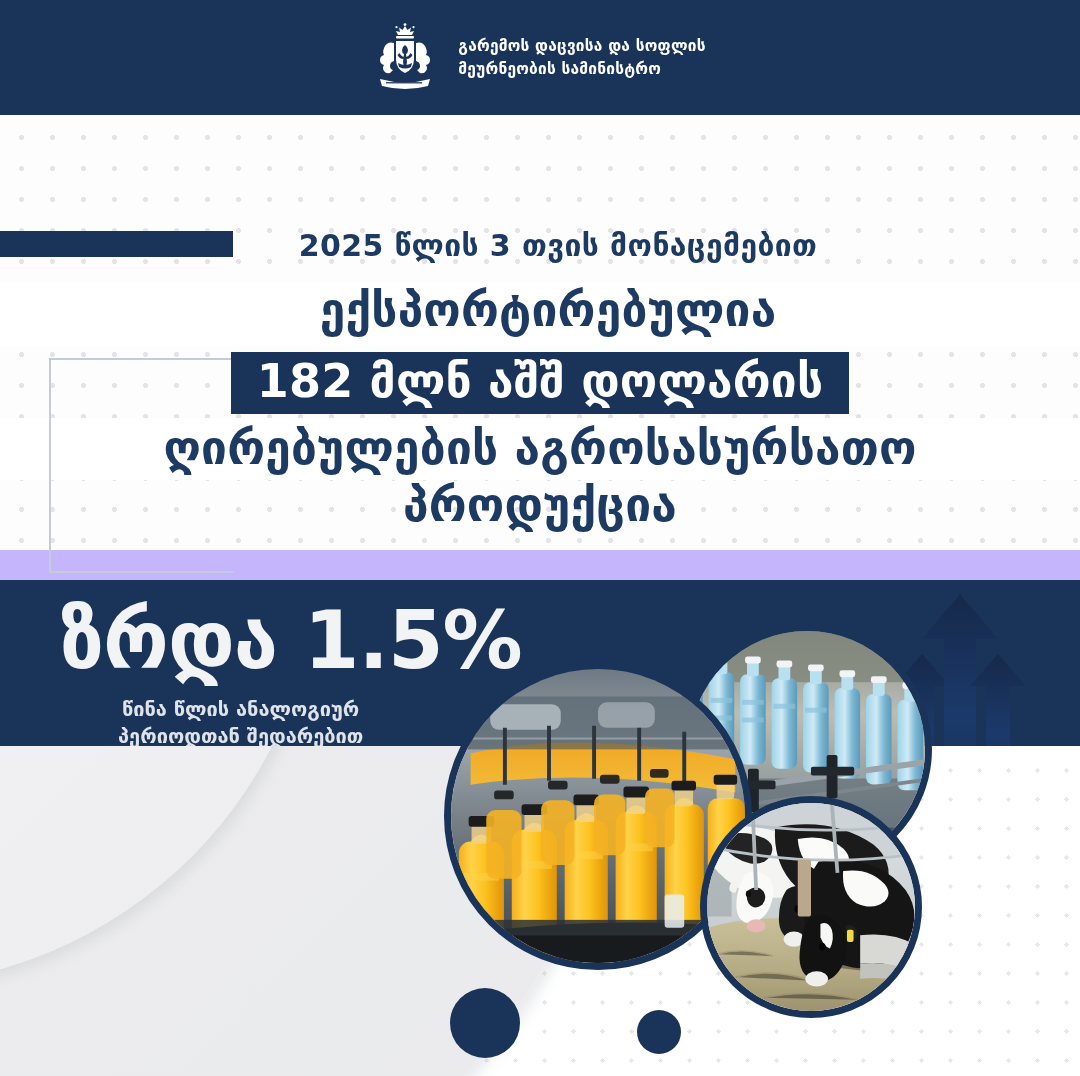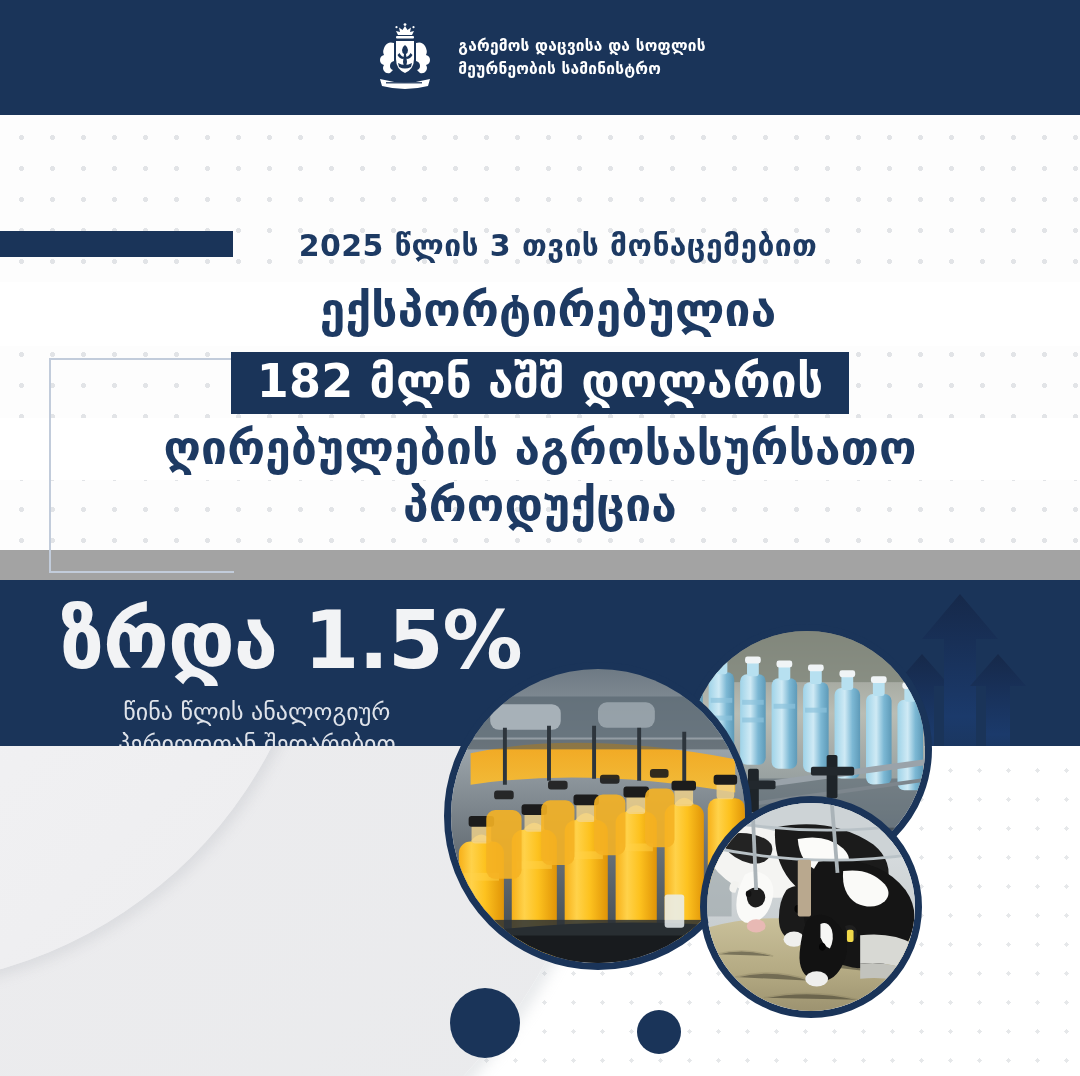--- a/index.html
+++ b/index.html
@@ -14,7 +14,7 @@
     position:absolute; inset:0;
     width:1080px; height:1076px;
     overflow:hidden;
-    background:#a3a3a3;
+    background:#c4b5fd;
   }
 
   

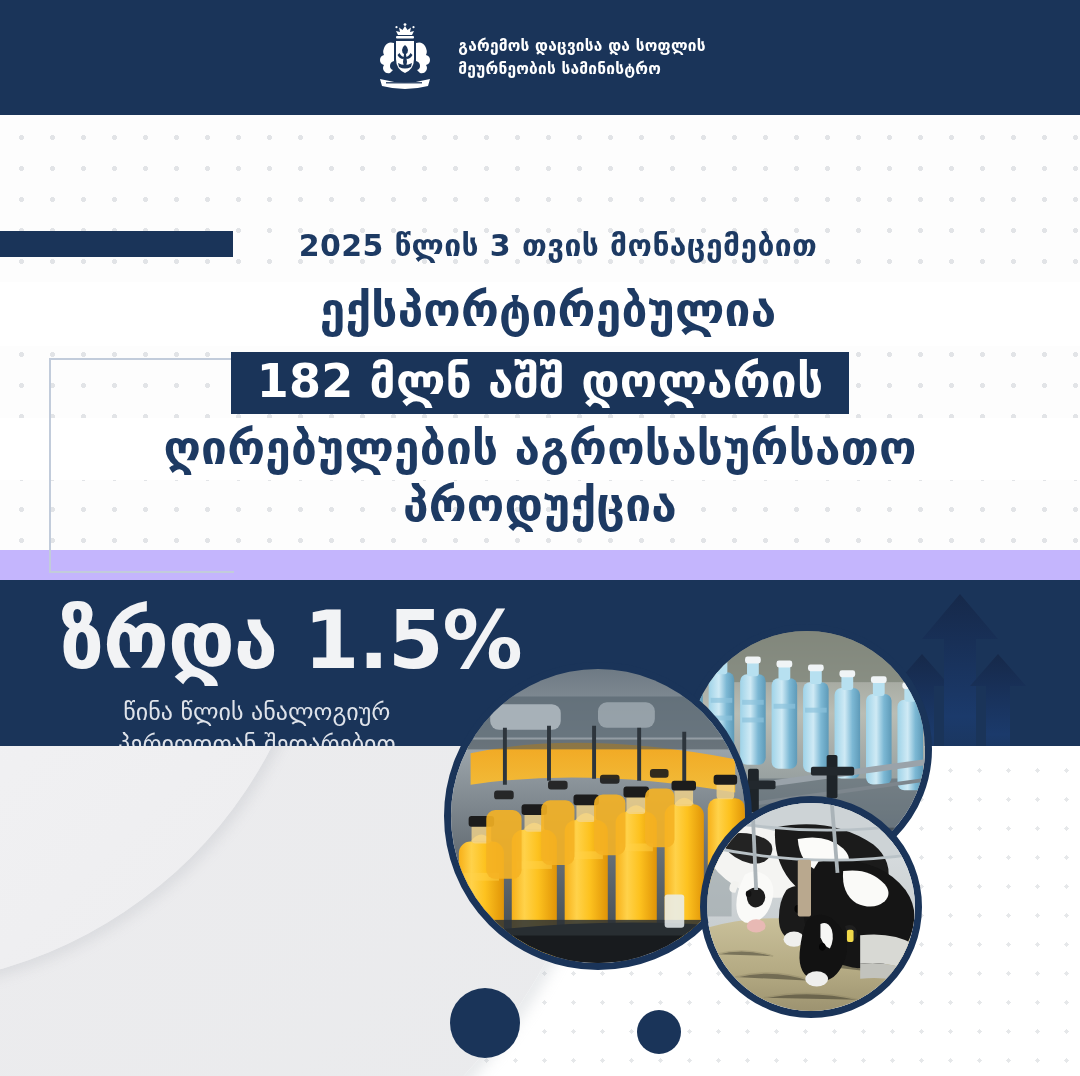--- a/index.html
+++ b/index.html
@@ -115,8 +115,8 @@
   .growth-sub {
     position:absolute; left:118px; top:116px;
     color:#dfe3ea;
-    font-size:24px;
-    font-weight:400;
+    font-size:20px;
+    font-weight:700;
     line-height:1.35;
     white-space:pre-line;
     text-align:center;

